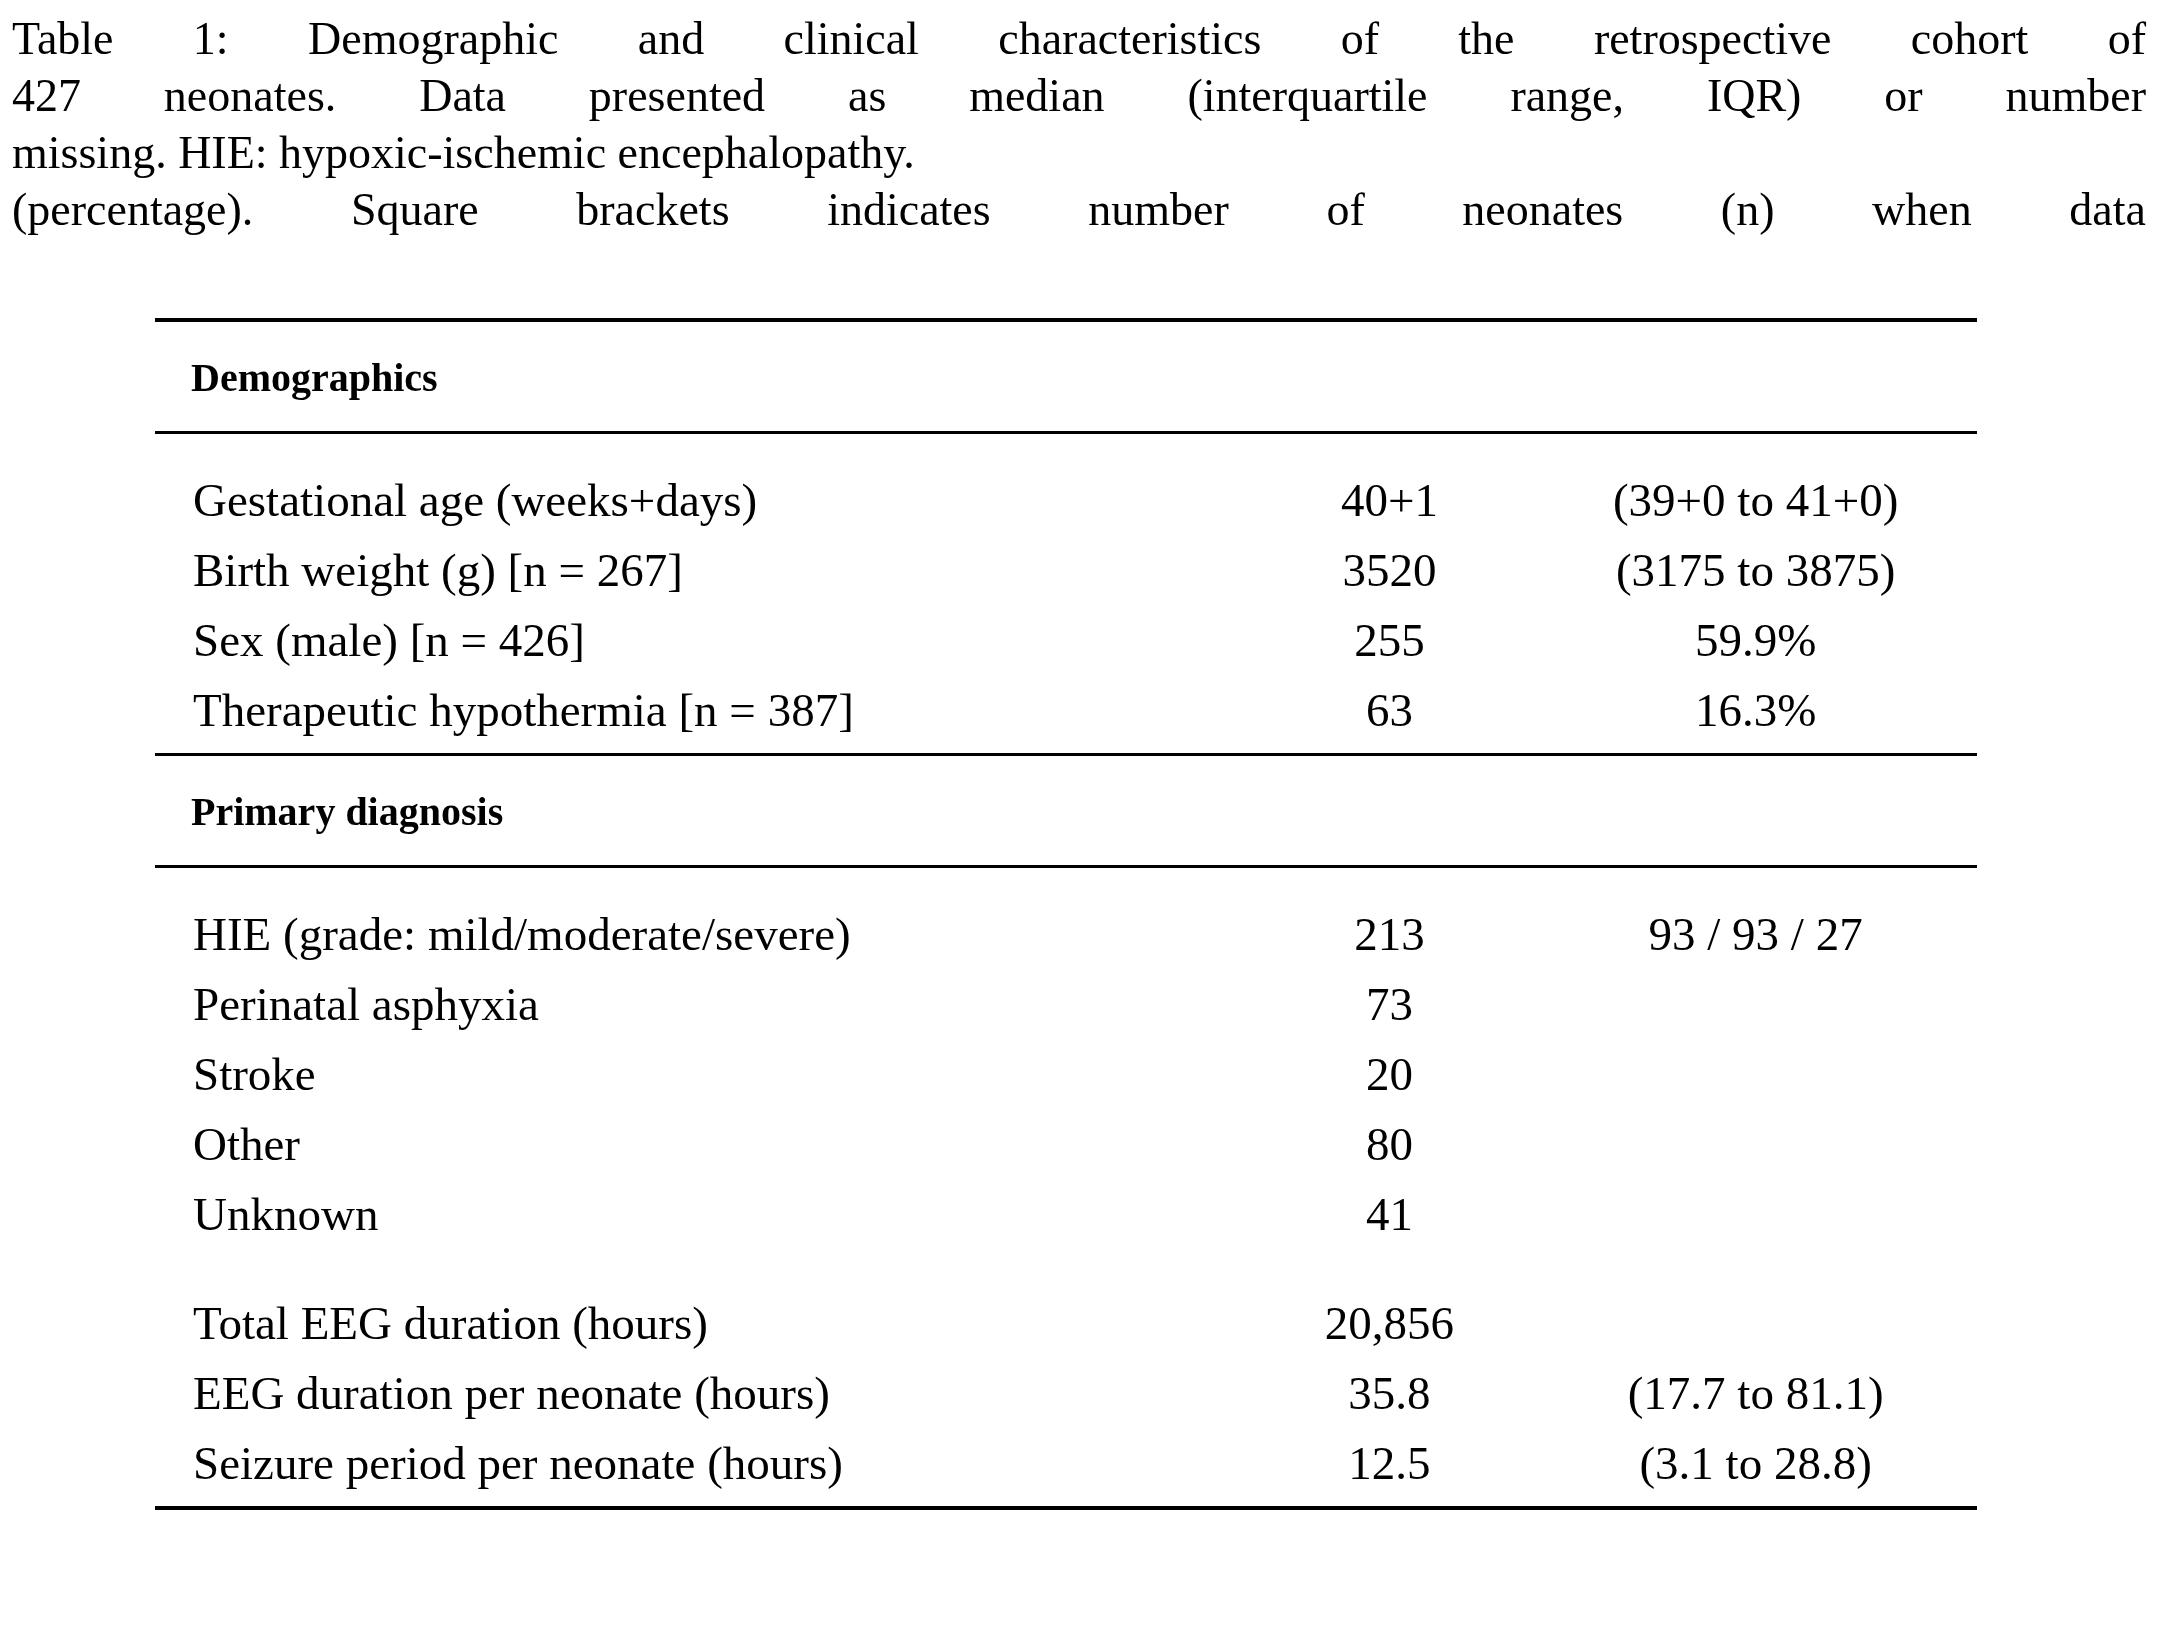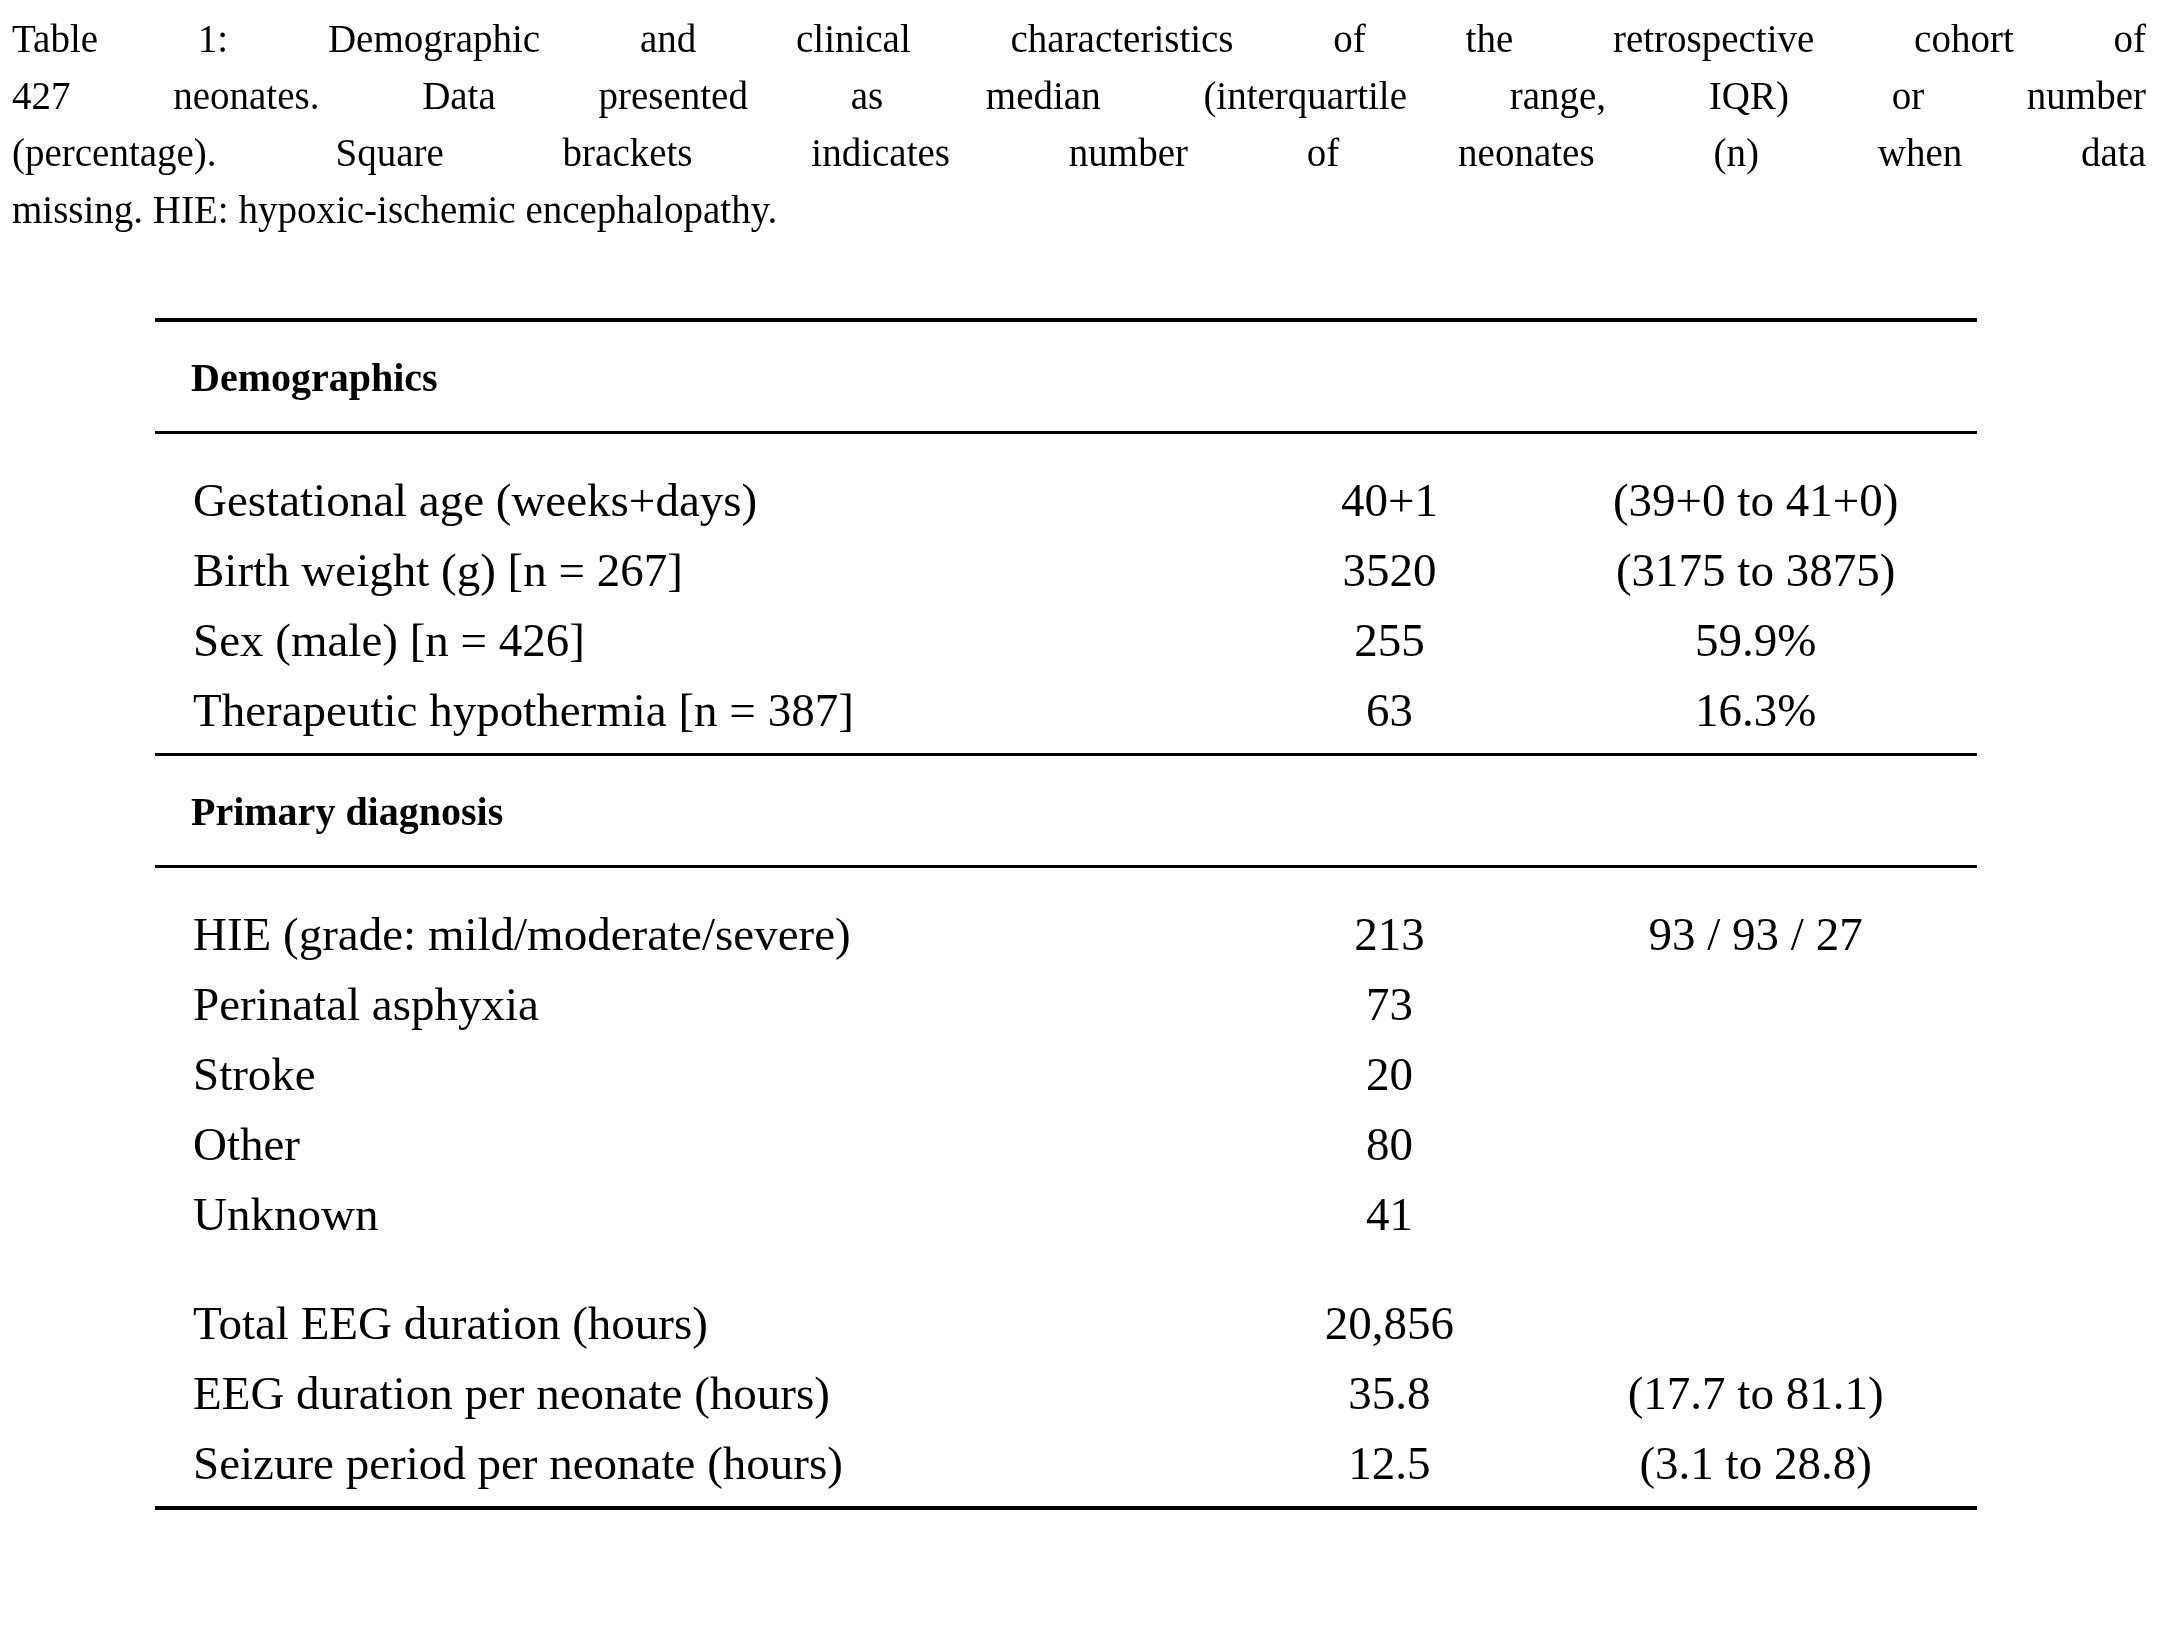--- a/index.html
+++ b/index.html
@@ -21,7 +21,7 @@
     left: 12px;
     top: 10px;
     width: 2134px;
-    font-size: 39px;
+    font-size: 46px;
     line-height: 57px;
   }
   .caption .cap-line {

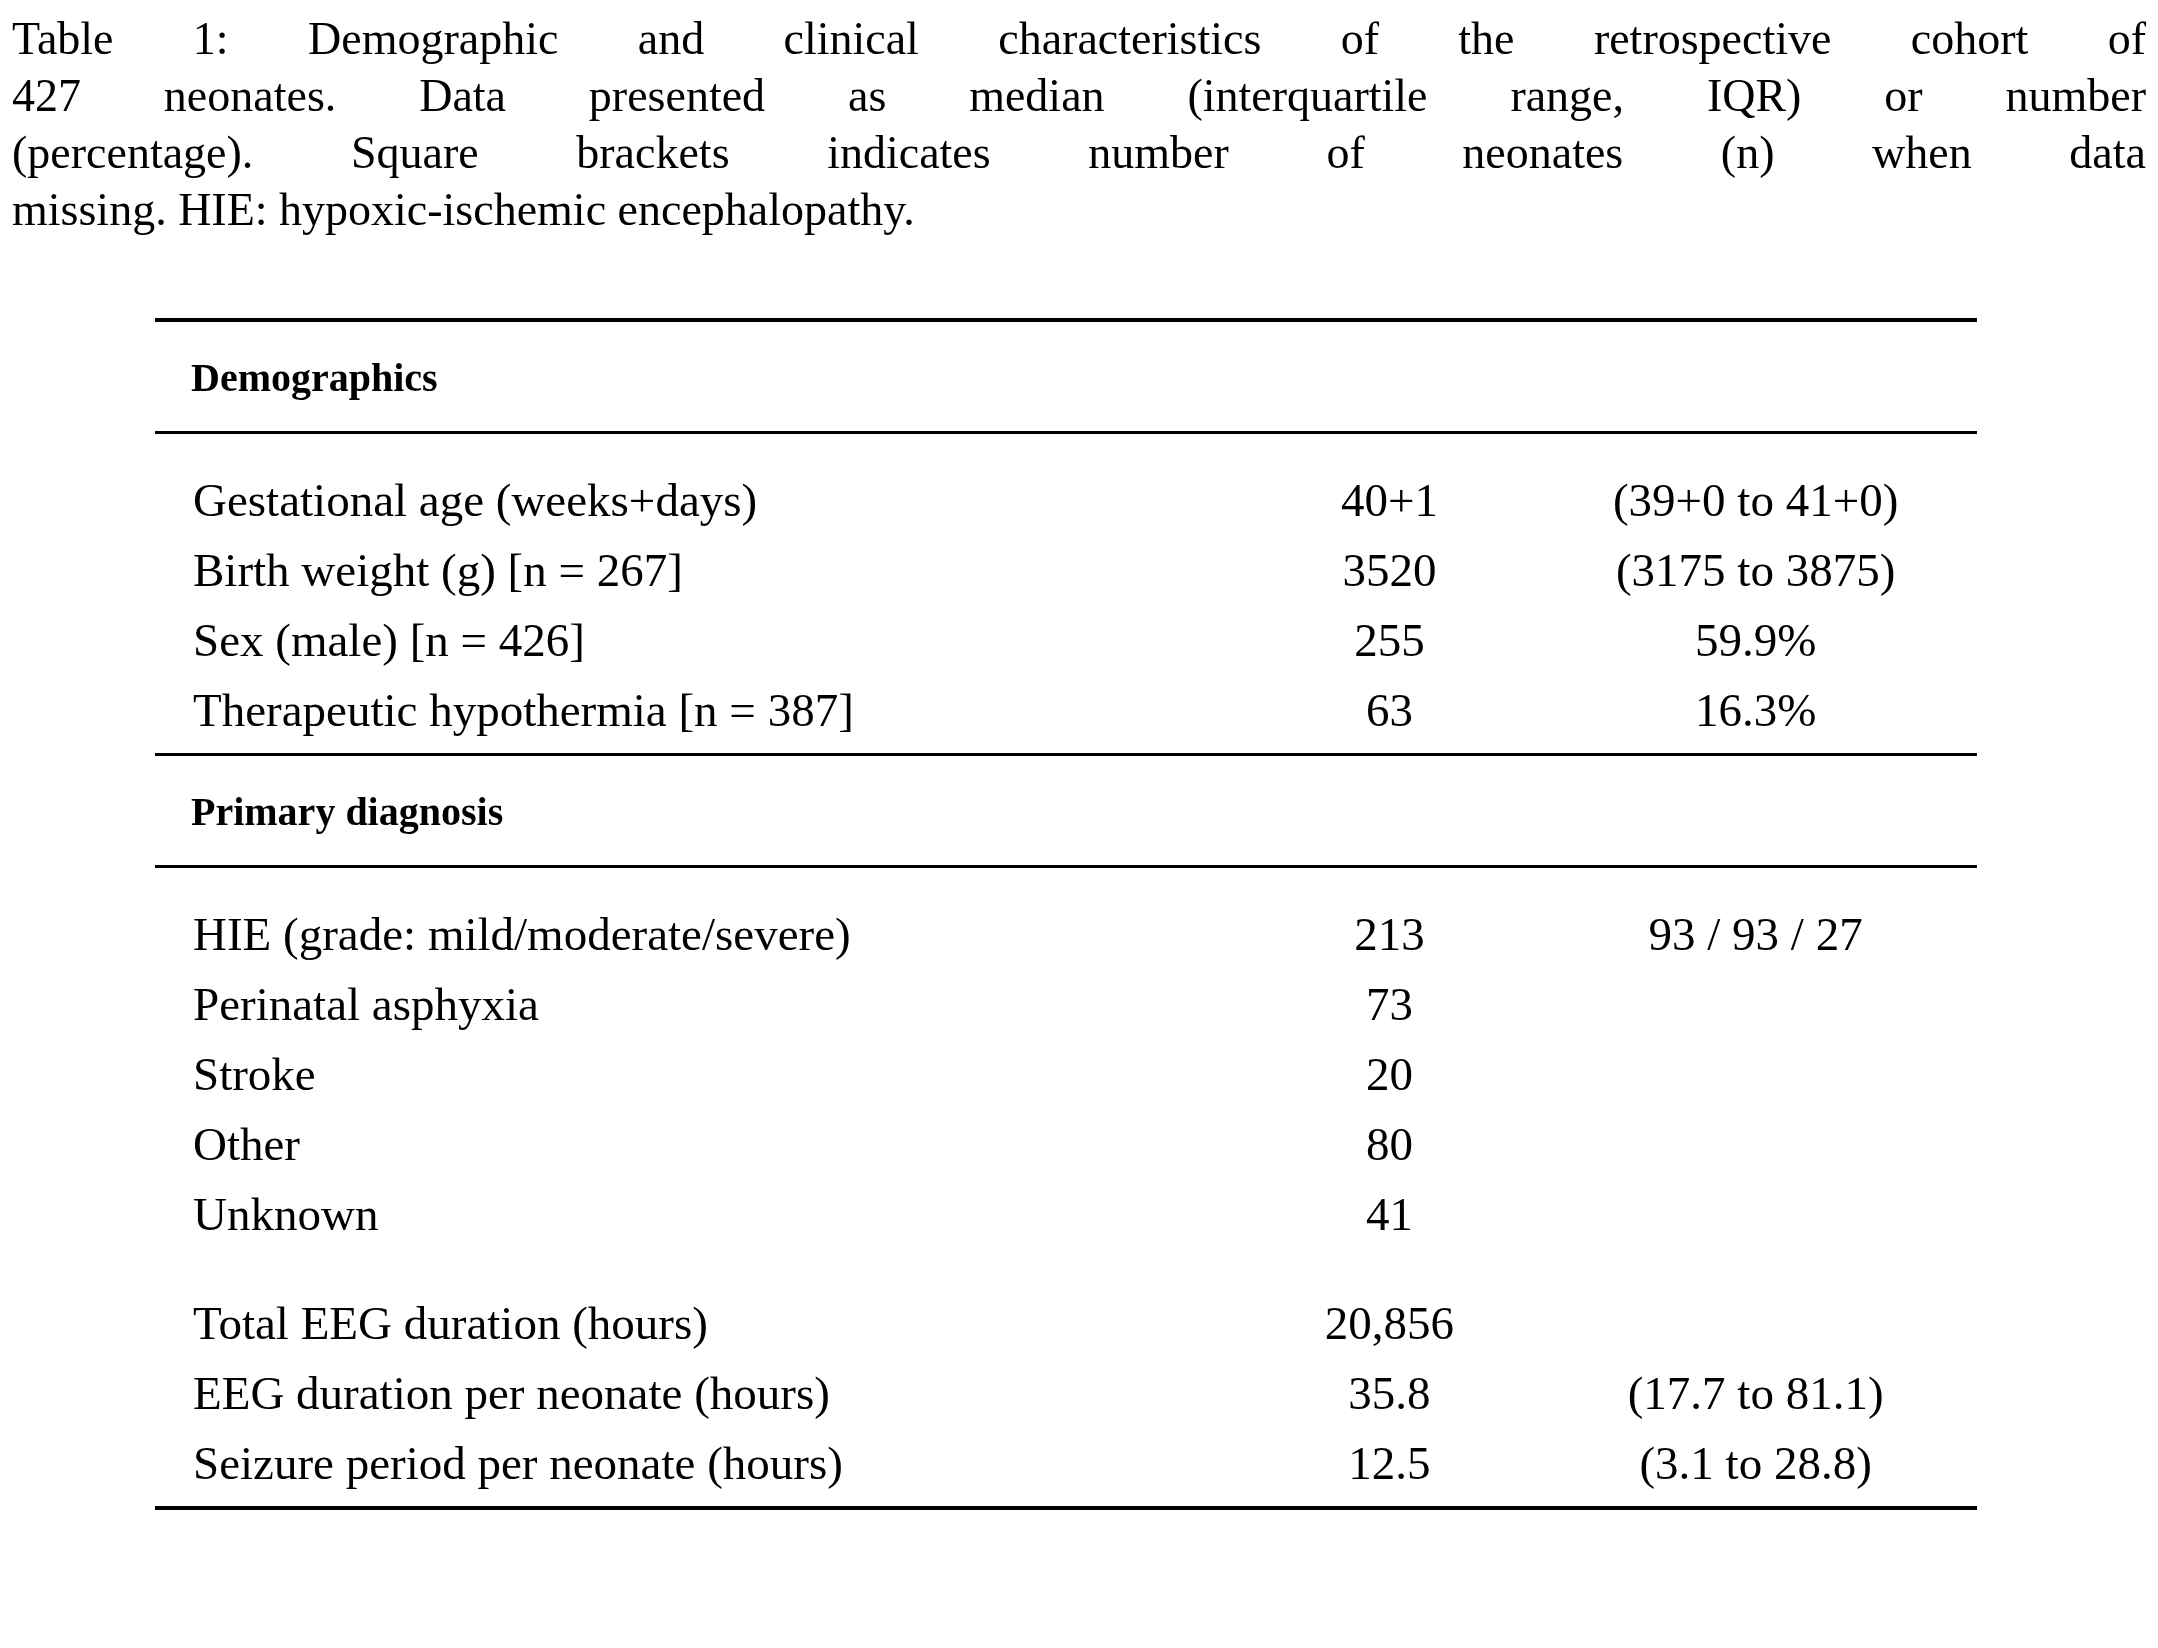--- a/index.html
+++ b/index.html
@@ -73,8 +73,8 @@
   <div class="caption">
     <div class="cap-line">Table 1: Demographic and clinical characteristics of the retrospective cohort of</div>
     <div class="cap-line">427 neonates. Data presented as median (interquartile range, IQR) or number</div>
+    <div class="cap-line last">missing. HIE: hypoxic-ischemic encephalopathy.</div>
     <div class="cap-line">(percentage). Square brackets indicates number of neonates (n) when data</div>
-    <div class="cap-line last">missing. HIE: hypoxic-ischemic encephalopathy.</div>
   </div>
 
   <table class="tbl">

